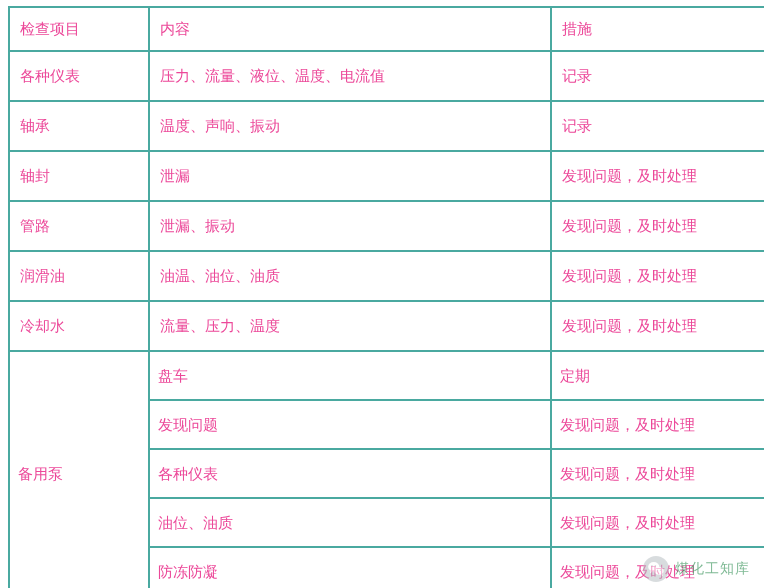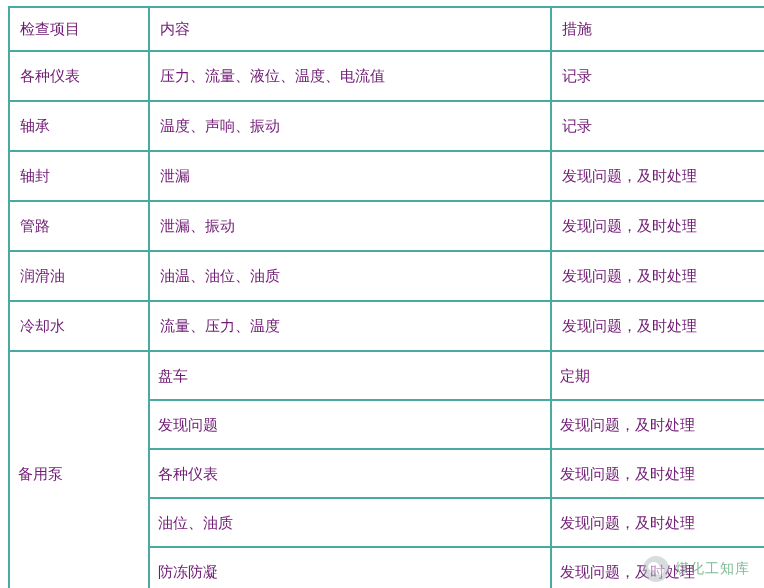--- a/index.html
+++ b/index.html
@@ -30,7 +30,7 @@
   }
   table.insp td {
     border: 2px solid #4aa9a0;
-    color: #701a75;
+    color: #ec4899;
     font-size: 15px;
     font-family: "Liberation Sans", sans-serif;
     padding: 0 10px;

